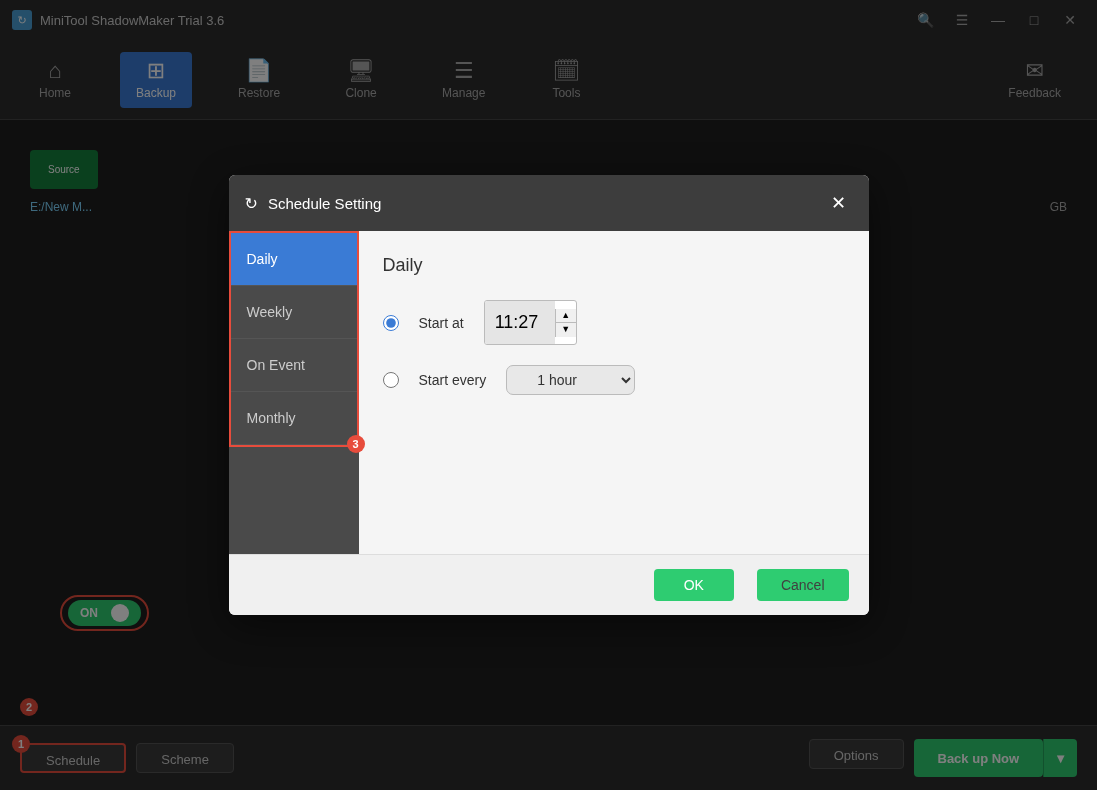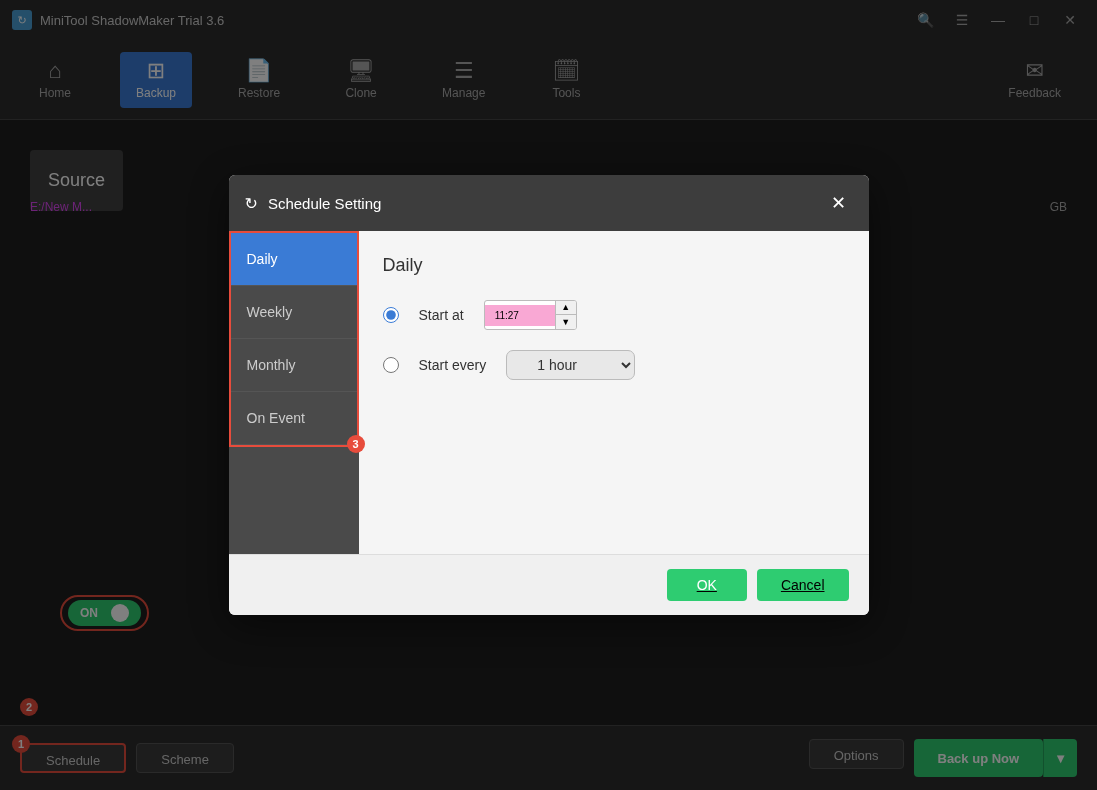--- a/index.html
+++ b/index.html
@@ -100,12 +100,12 @@
 
     
     .source-btn {
-      background: #404040;
-      color: white;
-      border: none;
-      padding: 20px 18px;
+      background: #15803d;
+      color: white;
+      border: none;
+      padding: 14px 18px;
       border-radius: 4px;
-      font-size: 18px;
+      font-size: 10px;
       cursor: pointer;
       position: absolute;
       top: 30px;

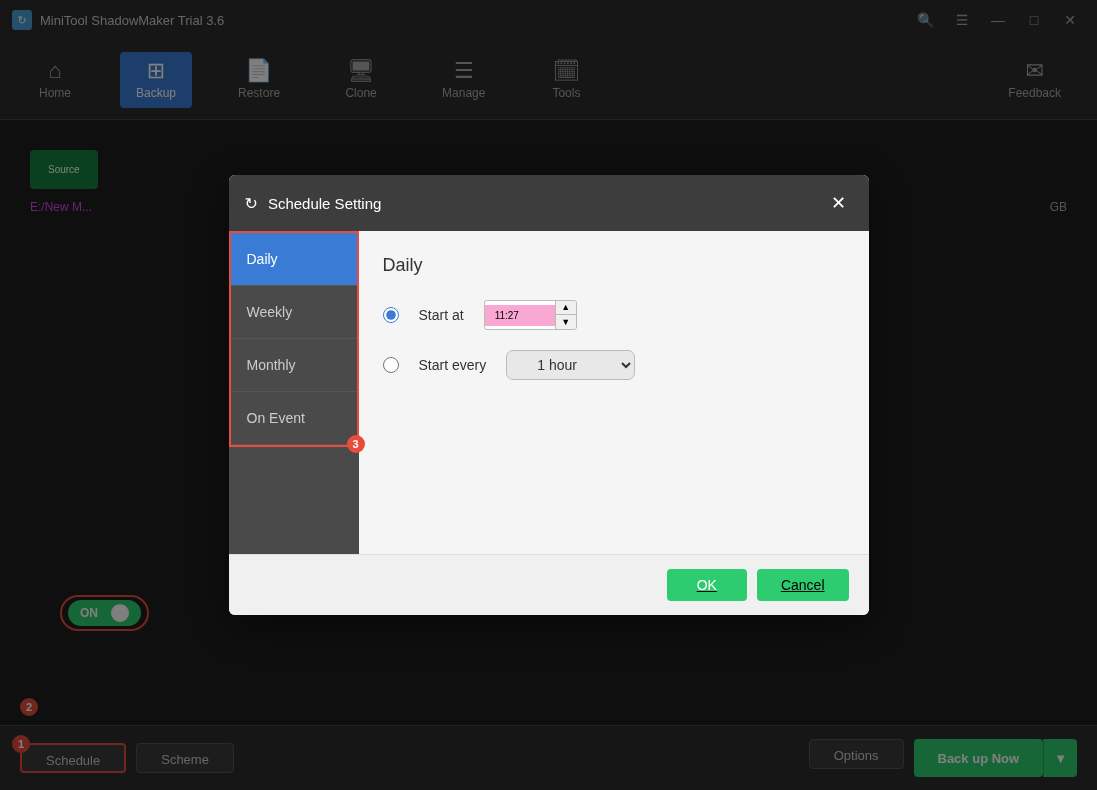--- a/index.html
+++ b/index.html
@@ -440,7 +440,7 @@
       position: absolute;
       left: 30px;
       top: 80px;
-      color: #d946ef;
+      color: #7dd3fc;
       font-size: 12px;
     }
 

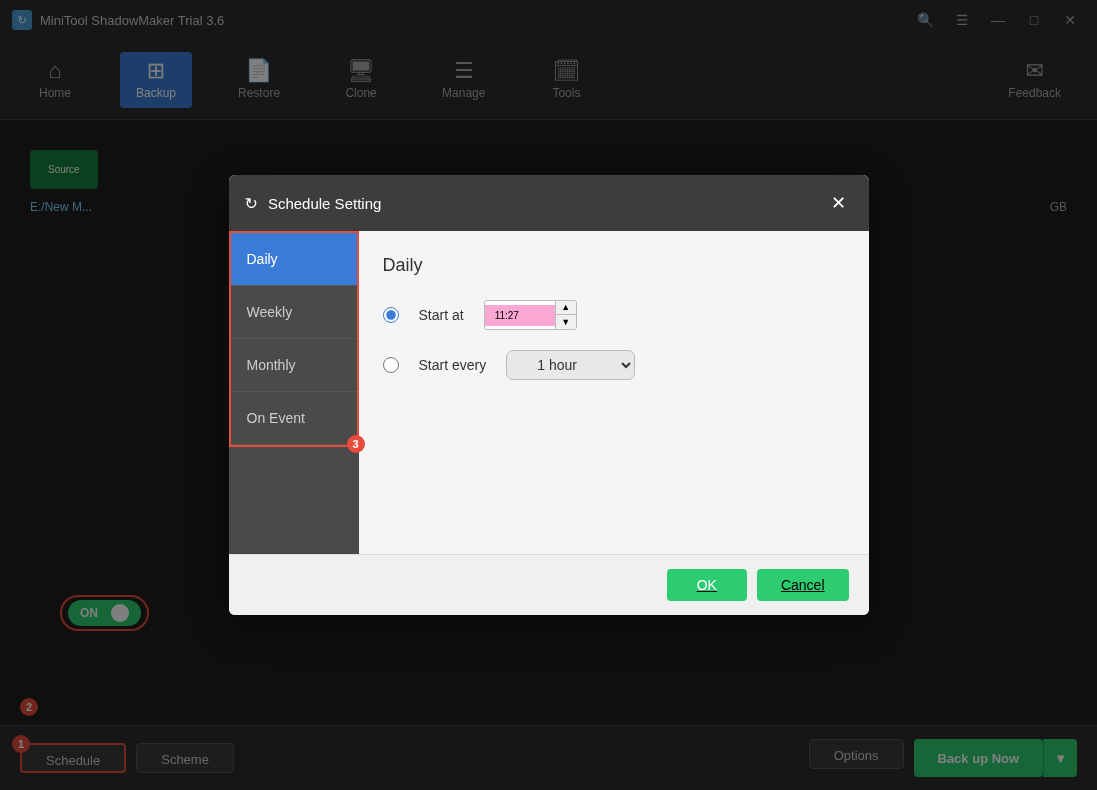--- a/index.html
+++ b/index.html
@@ -331,10 +331,10 @@
     .time-input {
       border: none;
       outline: none;
-      padding: 5px 10px;
-      font-size: 10px;
+      padding: 11px 10px;
+      font-size: 18px;
       width: 70px;
-      background: #f9a8d4;
+      background: #e5e5e5;
     }
     .time-spinners {
       display: flex;

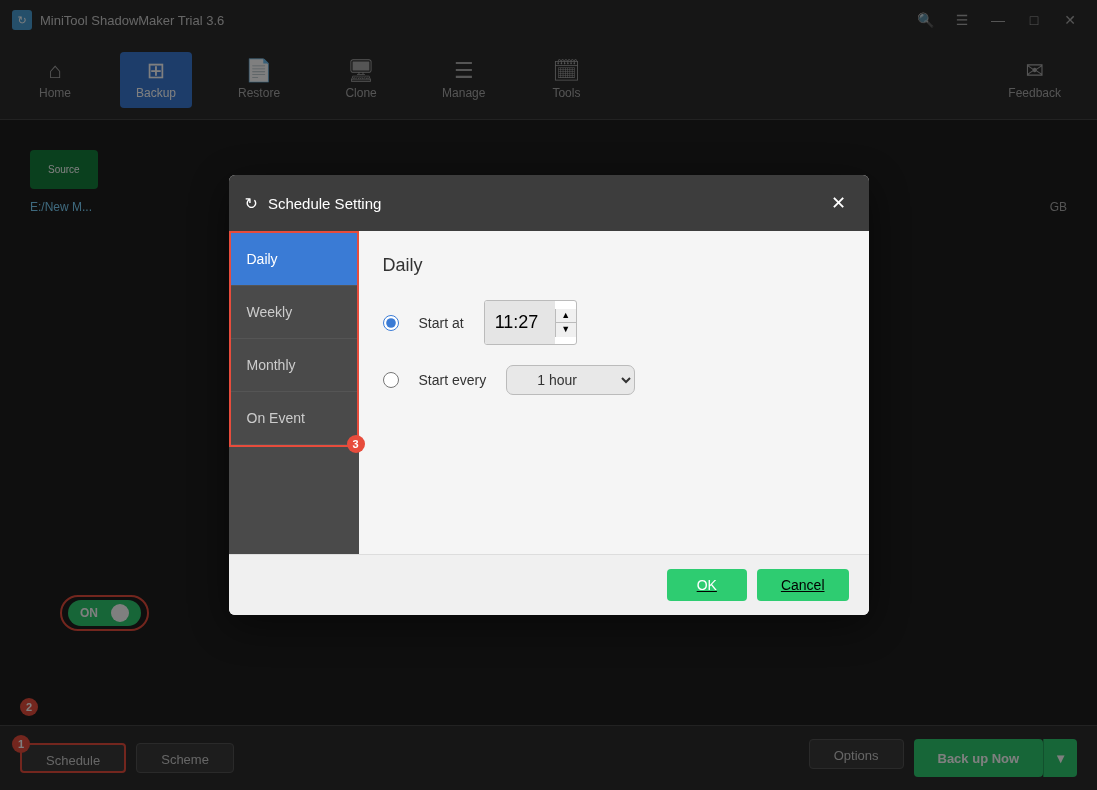--- a/index.html
+++ b/index.html
@@ -559,10 +559,10 @@
             <span>Weekly</span>
           </div>
           <div class="sidebar-item">
-            <span>Monthly</span>
+            <span>On Event</span>
           </div>
           <div class="sidebar-item">
-            <span>On Event</span>
+            <span>Monthly</span>
           </div>
           <div class="badge-3">3</div>
         </div>

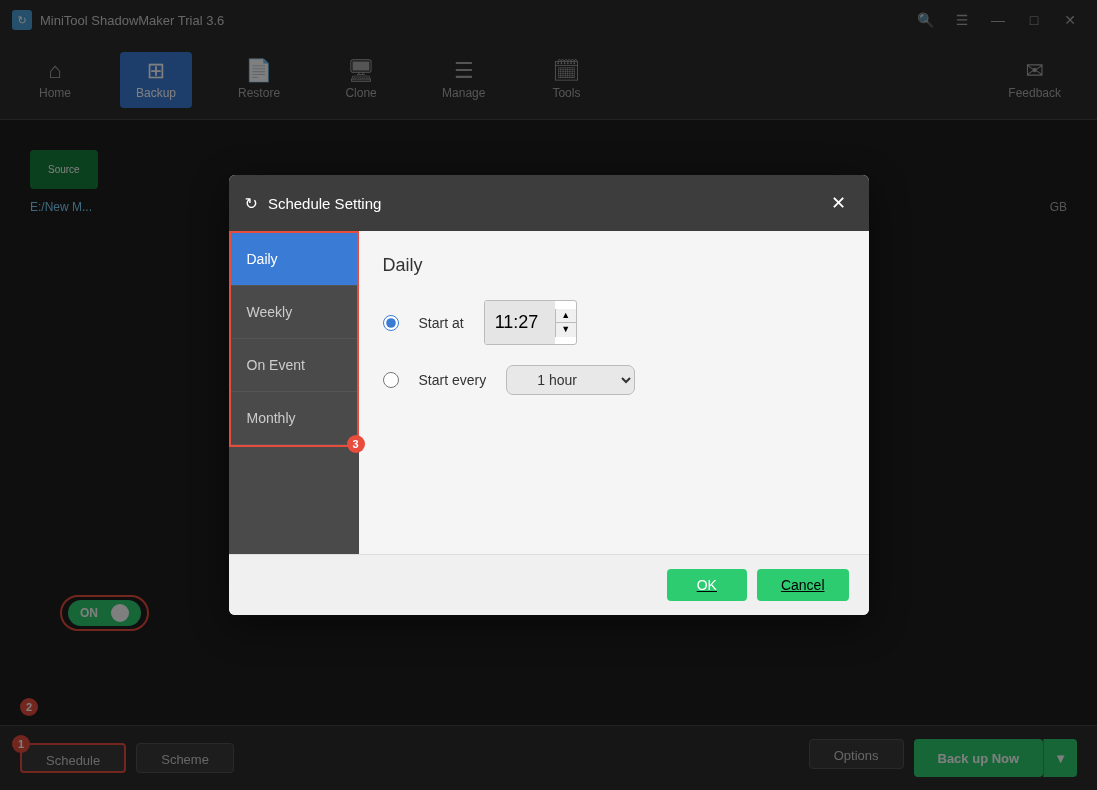--- a/index.html
+++ b/index.html
@@ -371,9 +371,8 @@
       padding: 14px 20px;
       display: flex;
       justify-content: flex-end;
-      gap: 10px;
+      gap: 23px;
       border-top: 1px solid #ddd;
-      text-decoration: underline;
     }
     .btn-ok {
       background: #2ecc71;

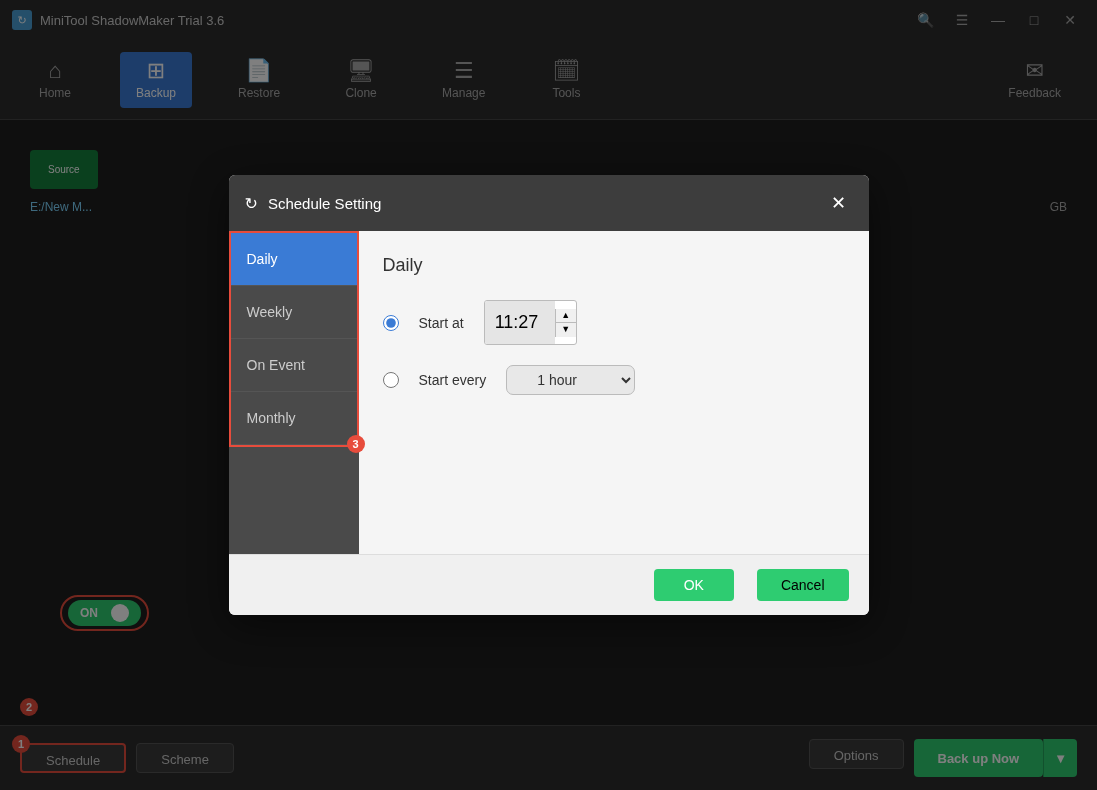--- a/index.html
+++ b/index.html
@@ -385,7 +385,7 @@
     }
     .btn-cancel {
       background: #2ecc71;
-      color: #000000;
+      color: #404040;
       border: none;
       padding: 8px 24px;
       border-radius: 4px;

